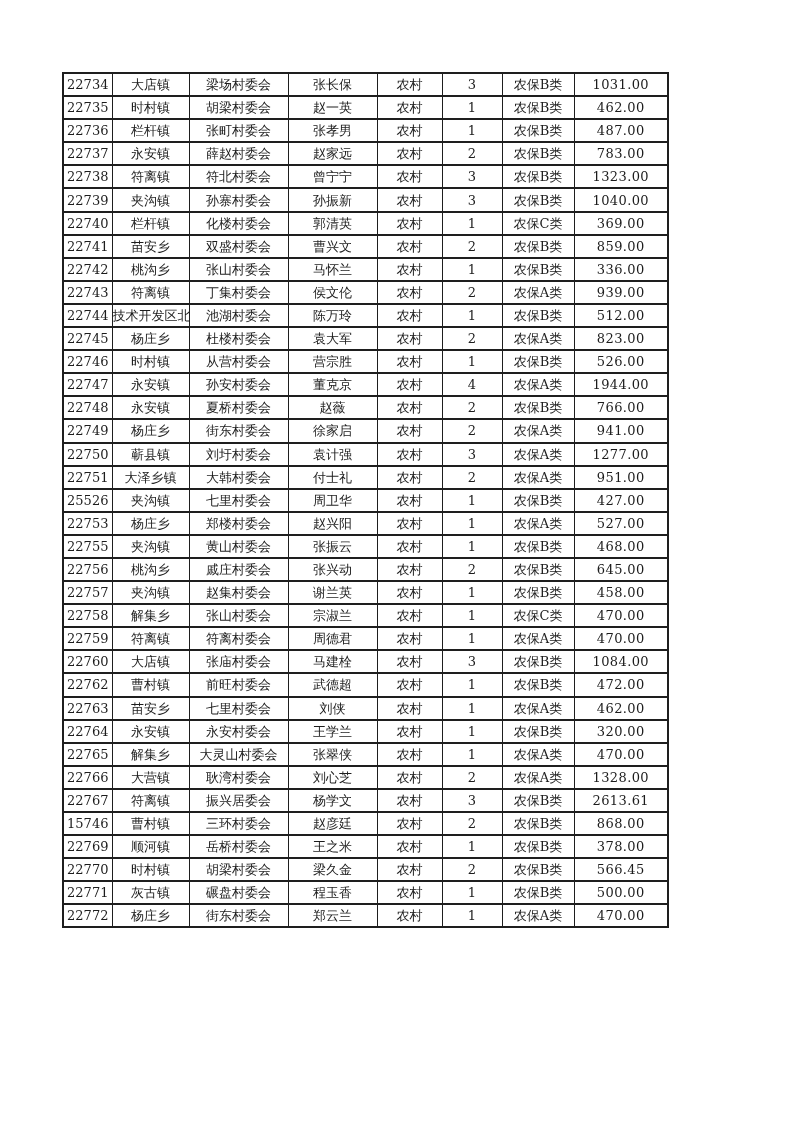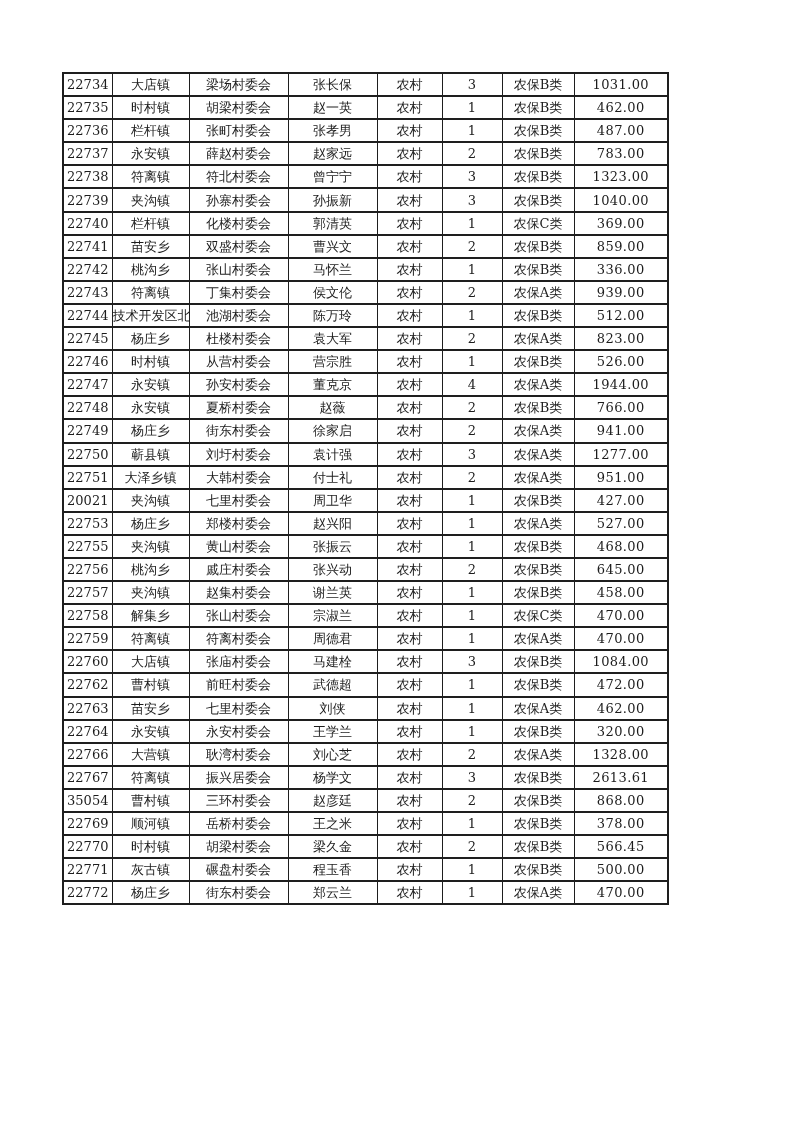--- a/index.html
+++ b/index.html
@@ -252,7 +252,7 @@
           <td class="col-amount">951.00</td>
         </tr>
         <tr>
-          <td class="col-id">20021</td>
+          <td class="col-id">25526</td>
           <td class="col-town">夹沟镇</td>
           <td class="col-village">七里村委会</td>
           <td class="col-name">周卫华</td>

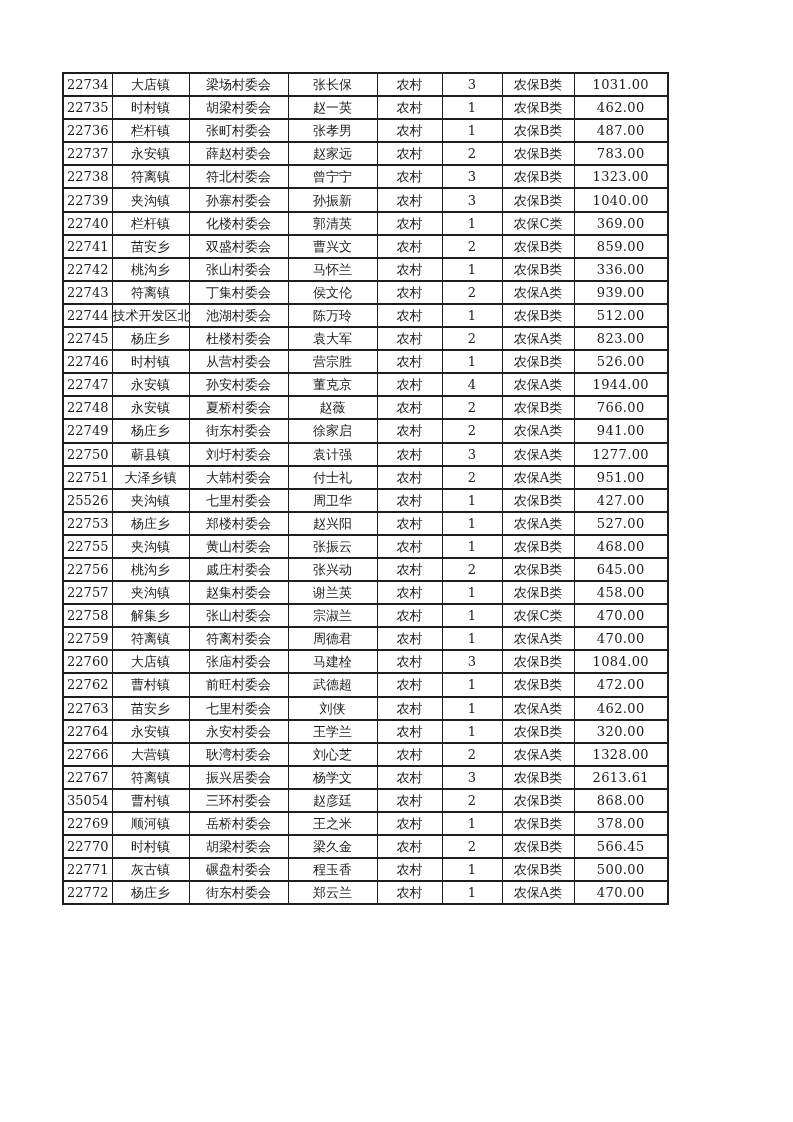--- a/index.html
+++ b/index.html
@@ -362,6 +362,16 @@
           <td class="col-amount">320.00</td>
         </tr>
         <tr>
+          <td class="col-id">22765</td>
+          <td class="col-town">解集乡</td>
+          <td class="col-village">大灵山村委会</td>
+          <td class="col-name">张翠侠</td>
+          <td class="col-residence">农村</td>
+          <td class="col-count">1</td>
+          <td class="col-category">农保A类</td>
+          <td class="col-amount">470.00</td>
+        </tr>
+        <tr>
           <td class="col-id">22766</td>
           <td class="col-town">大营镇</td>
           <td class="col-village">耿湾村委会</td>

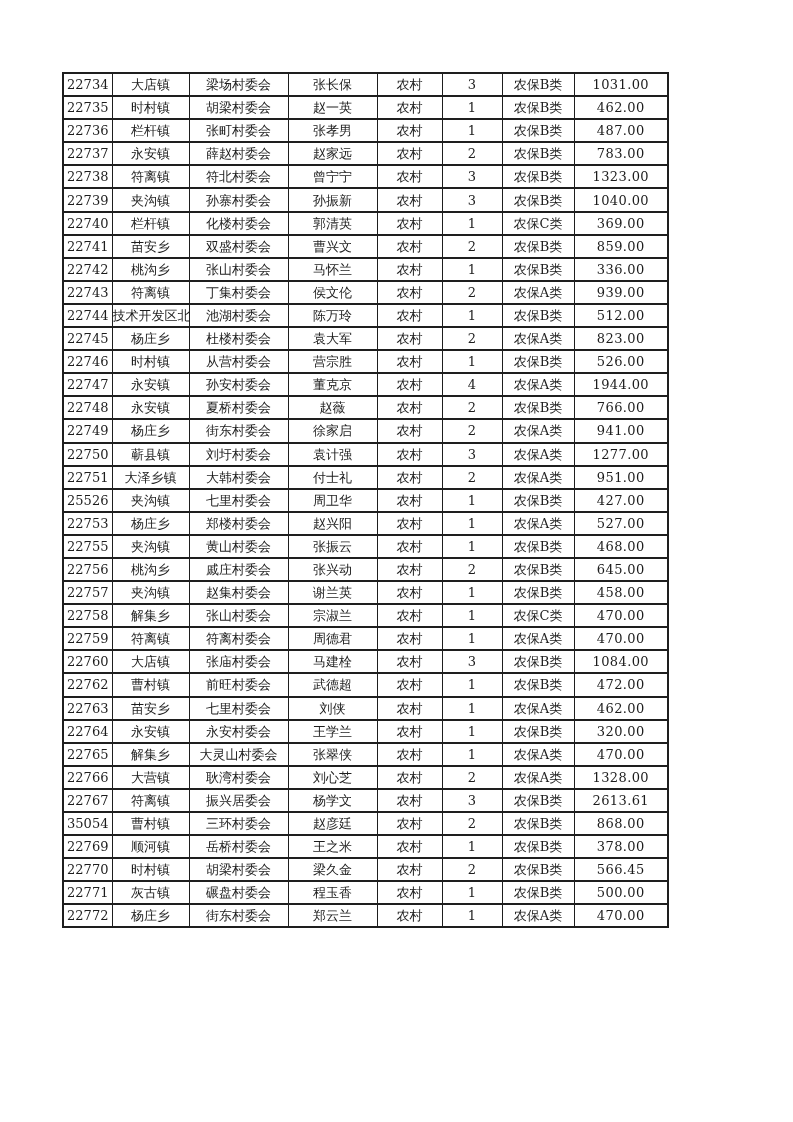--- a/index.html
+++ b/index.html
@@ -392,7 +392,7 @@
           <td class="col-amount">2613.61</td>
         </tr>
         <tr>
-          <td class="col-id">35054</td>
+          <td class="col-id">15746</td>
           <td class="col-town">曹村镇</td>
           <td class="col-village">三环村委会</td>
           <td class="col-name">赵彦廷</td>

